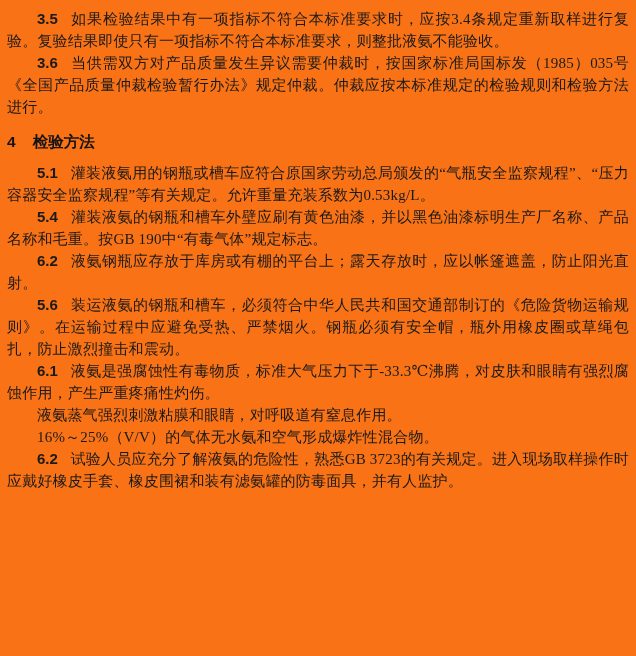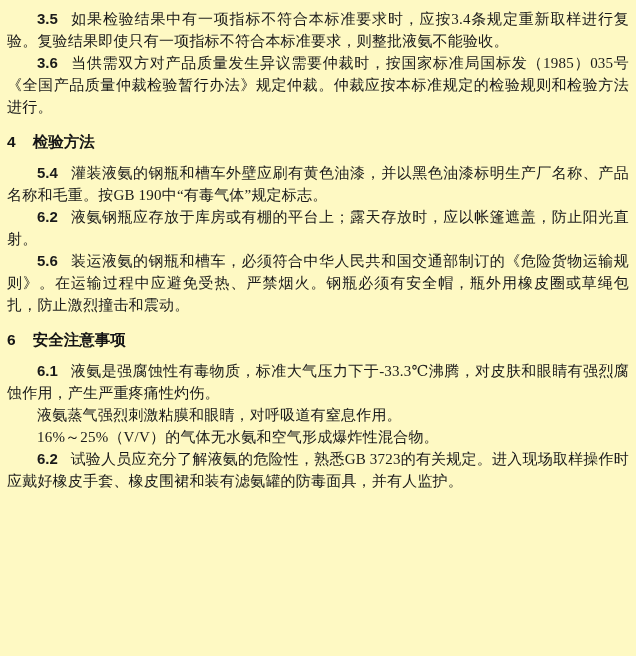--- a/index.html
+++ b/index.html
@@ -11,7 +11,7 @@
   .page{
     width:636px;height:656px;
     box-sizing:border-box;
-    background:#fef9c3;
+    background:#f97316;
     color:#1a1a1a;
     padding:8px 7px 0 7px;
     overflow:hidden;

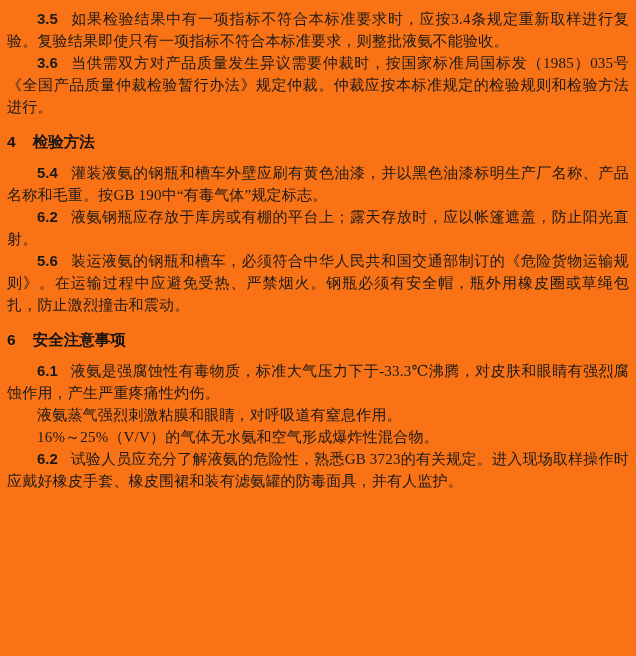--- a/index.html
+++ b/index.html
@@ -62,6 +62,9 @@
 
 
 
+  <p class="clause">
+    <span class="num">5.1</span><span>灌装液氨用的钢瓶或槽车应符合原国家劳动总局颁发的“气瓶安全监察规程”、“压力容器安全监察规程”等有关规定。允许重量充装系数为0.53kg/L。</span>
+  </p>
 
 
 

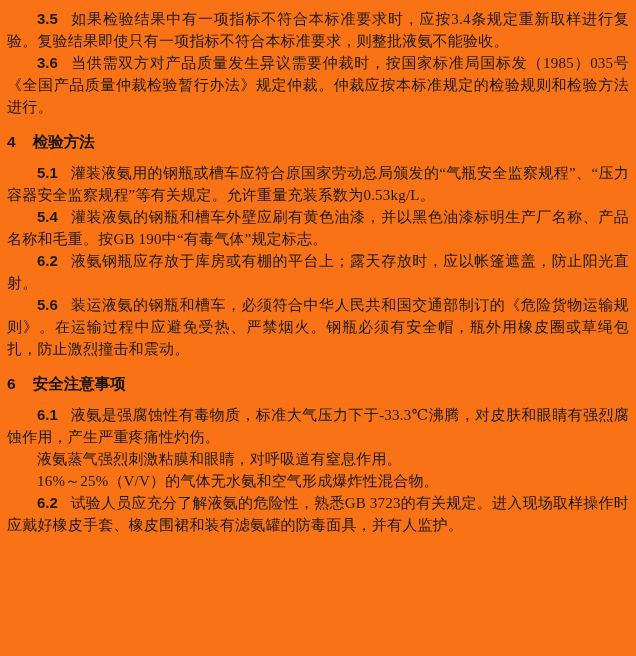--- a/index.html
+++ b/index.html
@@ -81,9 +81,6 @@
     <span class="num">5.6</span><span>装运液氨的钢瓶和槽车，必须符合中华人民共和国交通部制订的《危险货物运输规则》。在运输过程中应避免受热、严禁烟火。钢瓶必须有安全帽，瓶外用橡皮圈或草绳包扎，防止激烈撞击和震动。</span>
   </p>
 
-  <h2 class="heading">
-    <span class="num">6</span><span>安全注意事项</span>
-  </h2>
 
   <p class="clause">
     <span class="num">6.1</span><span>液氨是强腐蚀性有毒物质，标准大气压力下于-33.3℃沸腾，对皮肤和眼睛有强烈腐蚀作用，产生严重疼痛性灼伤。</span>

